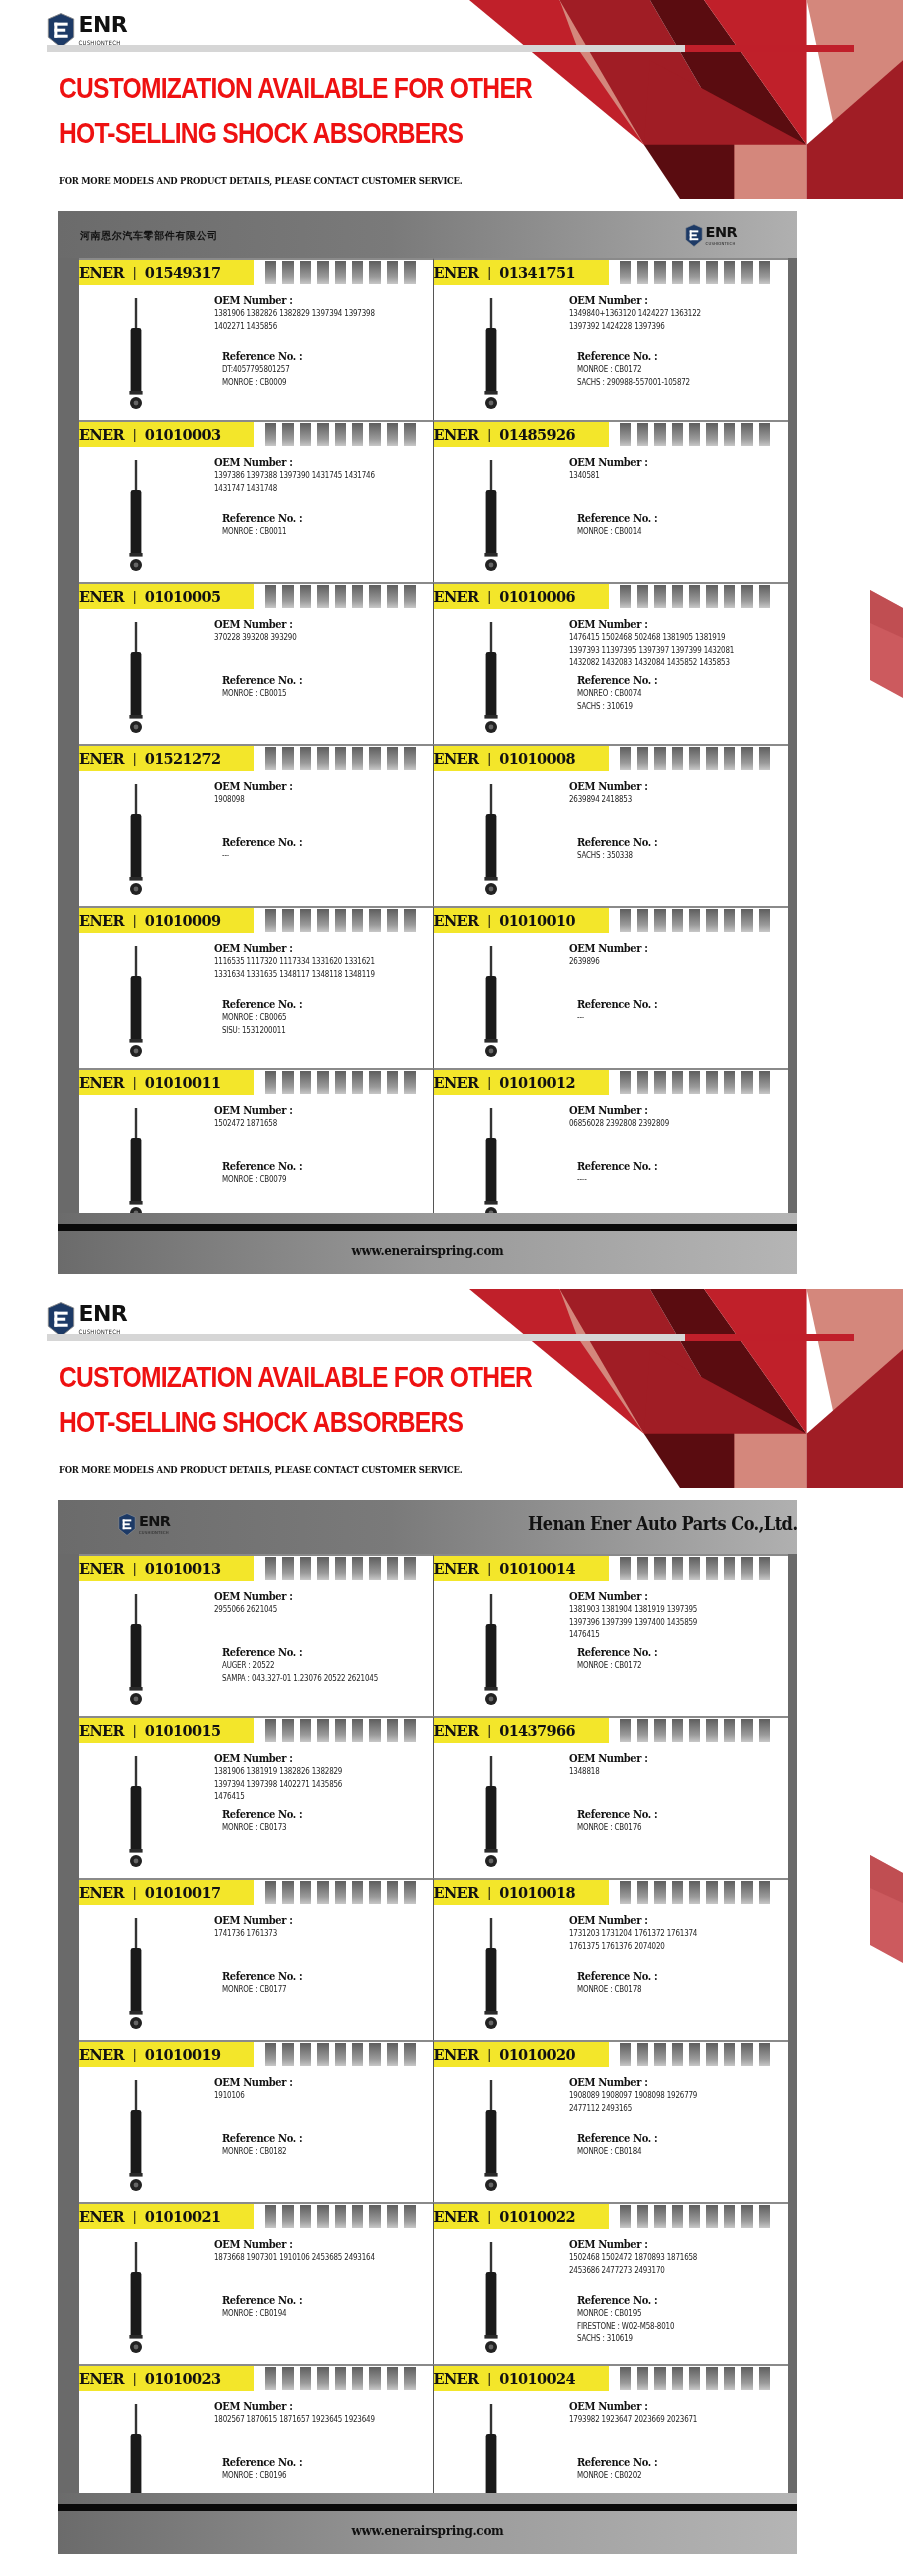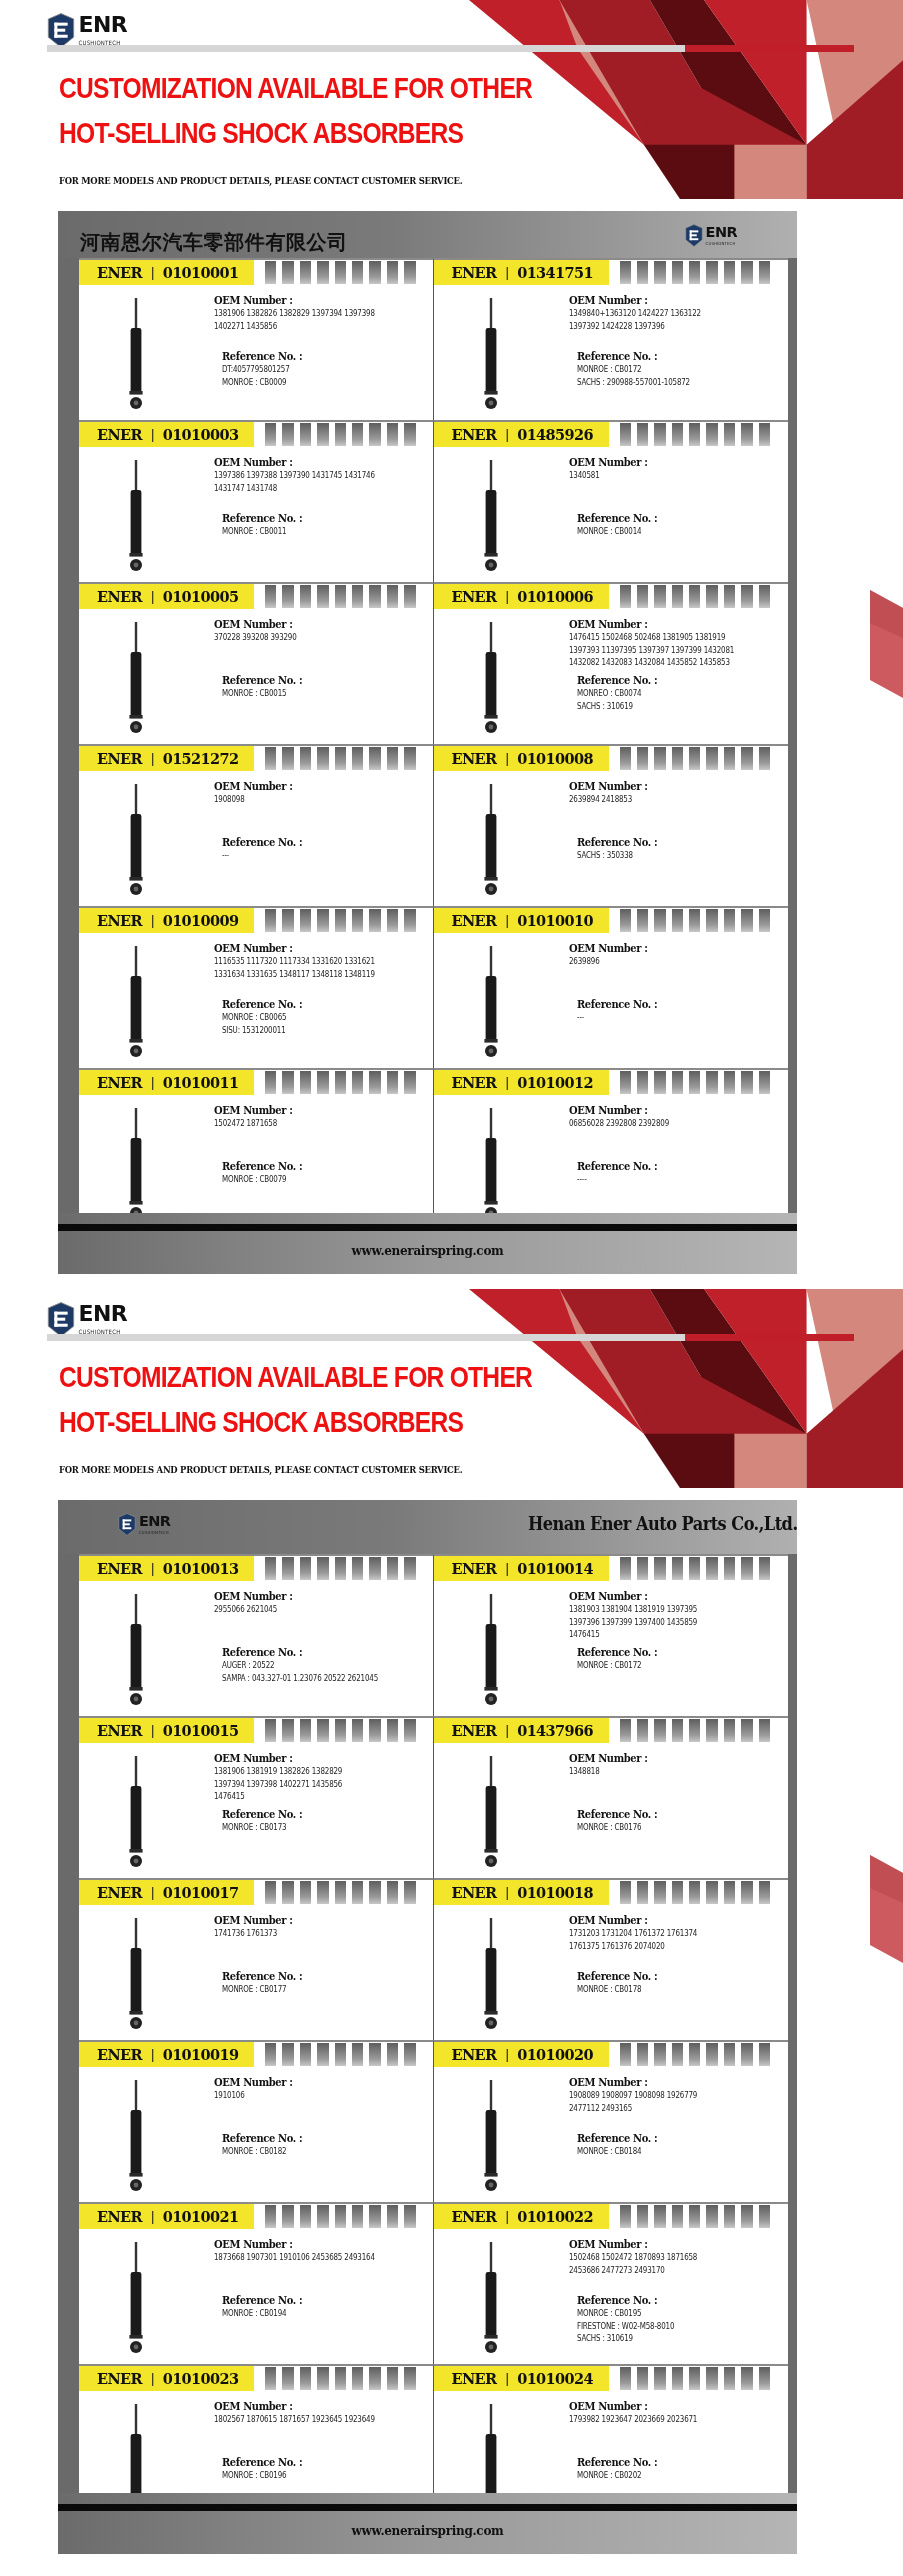--- a/index.html
+++ b/index.html
@@ -30,7 +30,7 @@
 
   .panel { position: absolute; left: 58px; top: 211px; width: 739px; height: 1063px; background: #6a6a6a; }
   .panel-head { position: absolute; left: 0; top: 0; right: 0; height: 47px; background: linear-gradient(90deg,#6b6b6b 0%, #7a7a7a 45%, #b0b0b0 100%); }
-  .panel-title-cn { position: absolute; left: 22px; top: 18px; font-family: "DejaVu Sans", sans-serif; font-weight: bold; font-size: 20px; color: #111; letter-spacing: 0.6px; }
+  .panel-title-cn { position: absolute; left: 22px; top: 18px; font-family: "DejaVu Sans", sans-serif; font-weight: bold; font-size: 10px; color: #111; letter-spacing: 0.6px; }
   .panel-logo { position: absolute; right: 60px; top: 13.2px; display: flex; align-items: center; }
   .panel-logo .logo-enr { font-size: 14.5px; line-height: 15.7px; }
   .panel-logo .logo-sub { font-size: 4.2px; margin-top: 0.6px; }

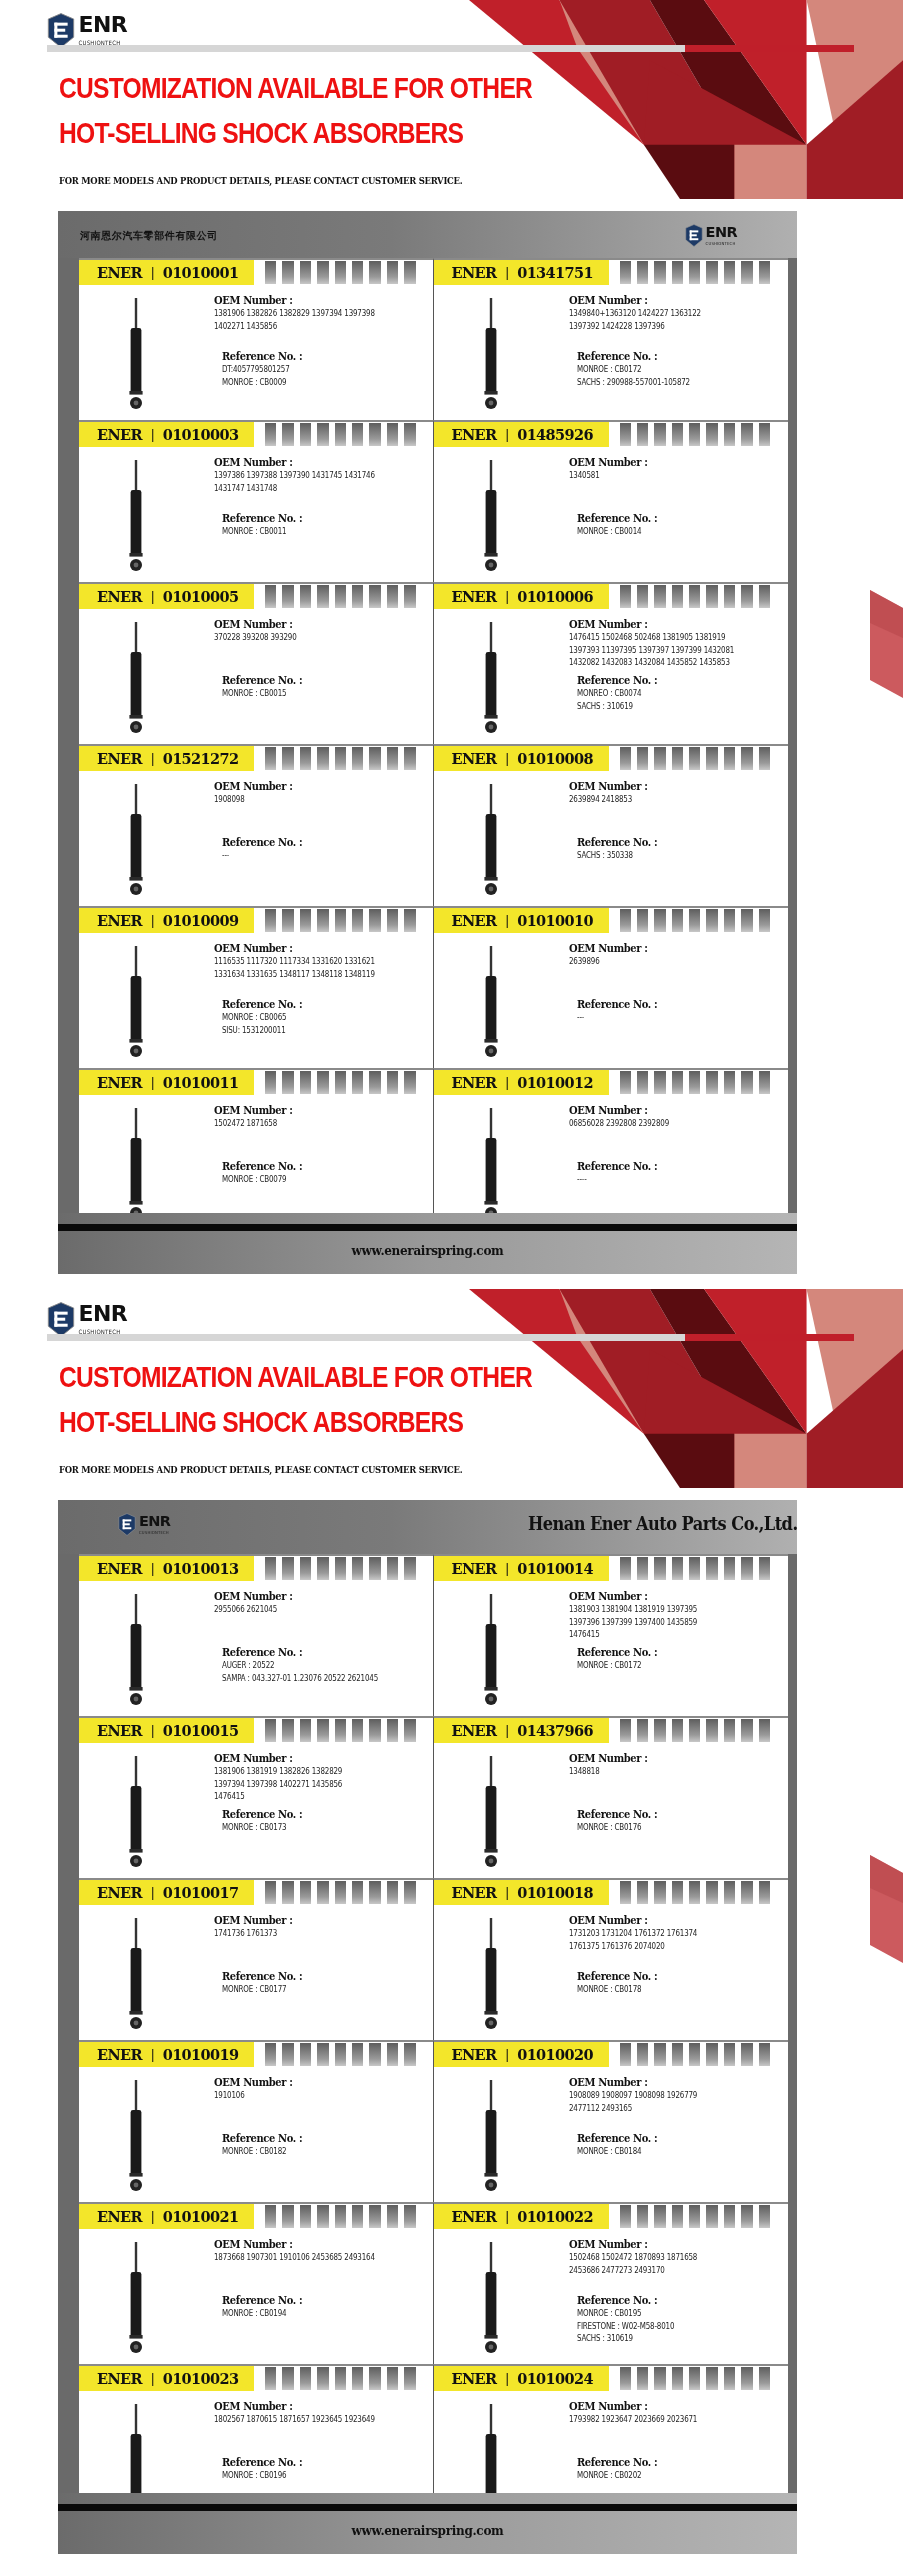--- a/index.html
+++ b/index.html
@@ -40,7 +40,7 @@
   .card { position: relative; height: 162px; background: #fff; border-top: 2.4px solid #8a8a8a; }
   .card:nth-child(odd) { border-right: 1.2px solid #555; }
   .card-head { position: absolute; left: 0; top: 0; height: 25px; width: 100%; display: flex; }
-  .card-tag { width: 175px; height: 100%; background: #f3e62a; display: flex; align-items: center; padding-left: 18px; font-family: "DejaVu Serif", serif; font-weight: bold; font-size: 14.5px; color: #111; letter-spacing: -0.6px; }
+  .card-tag { width: 175px; height: 100%; background: #f3e62a; display: flex; align-items: center; padding-left: 0; font-family: "DejaVu Serif", serif; font-weight: bold; font-size: 14.5px; color: #111; letter-spacing: -0.6px; }
   .card-tag .sep { margin: 0 8.4px; font-weight: normal; font-size: 13.2px; }
   .card-stripes { flex: 1; display: flex; padding: 1.2px 4.8px 0 11px; gap: 6px; }
   .stripe { flex: 0 0 11.4px; height: 23px; background: linear-gradient(180deg,#5e5e5e 0%, #9a9a9a 70%, #c8c8c8 100%); }

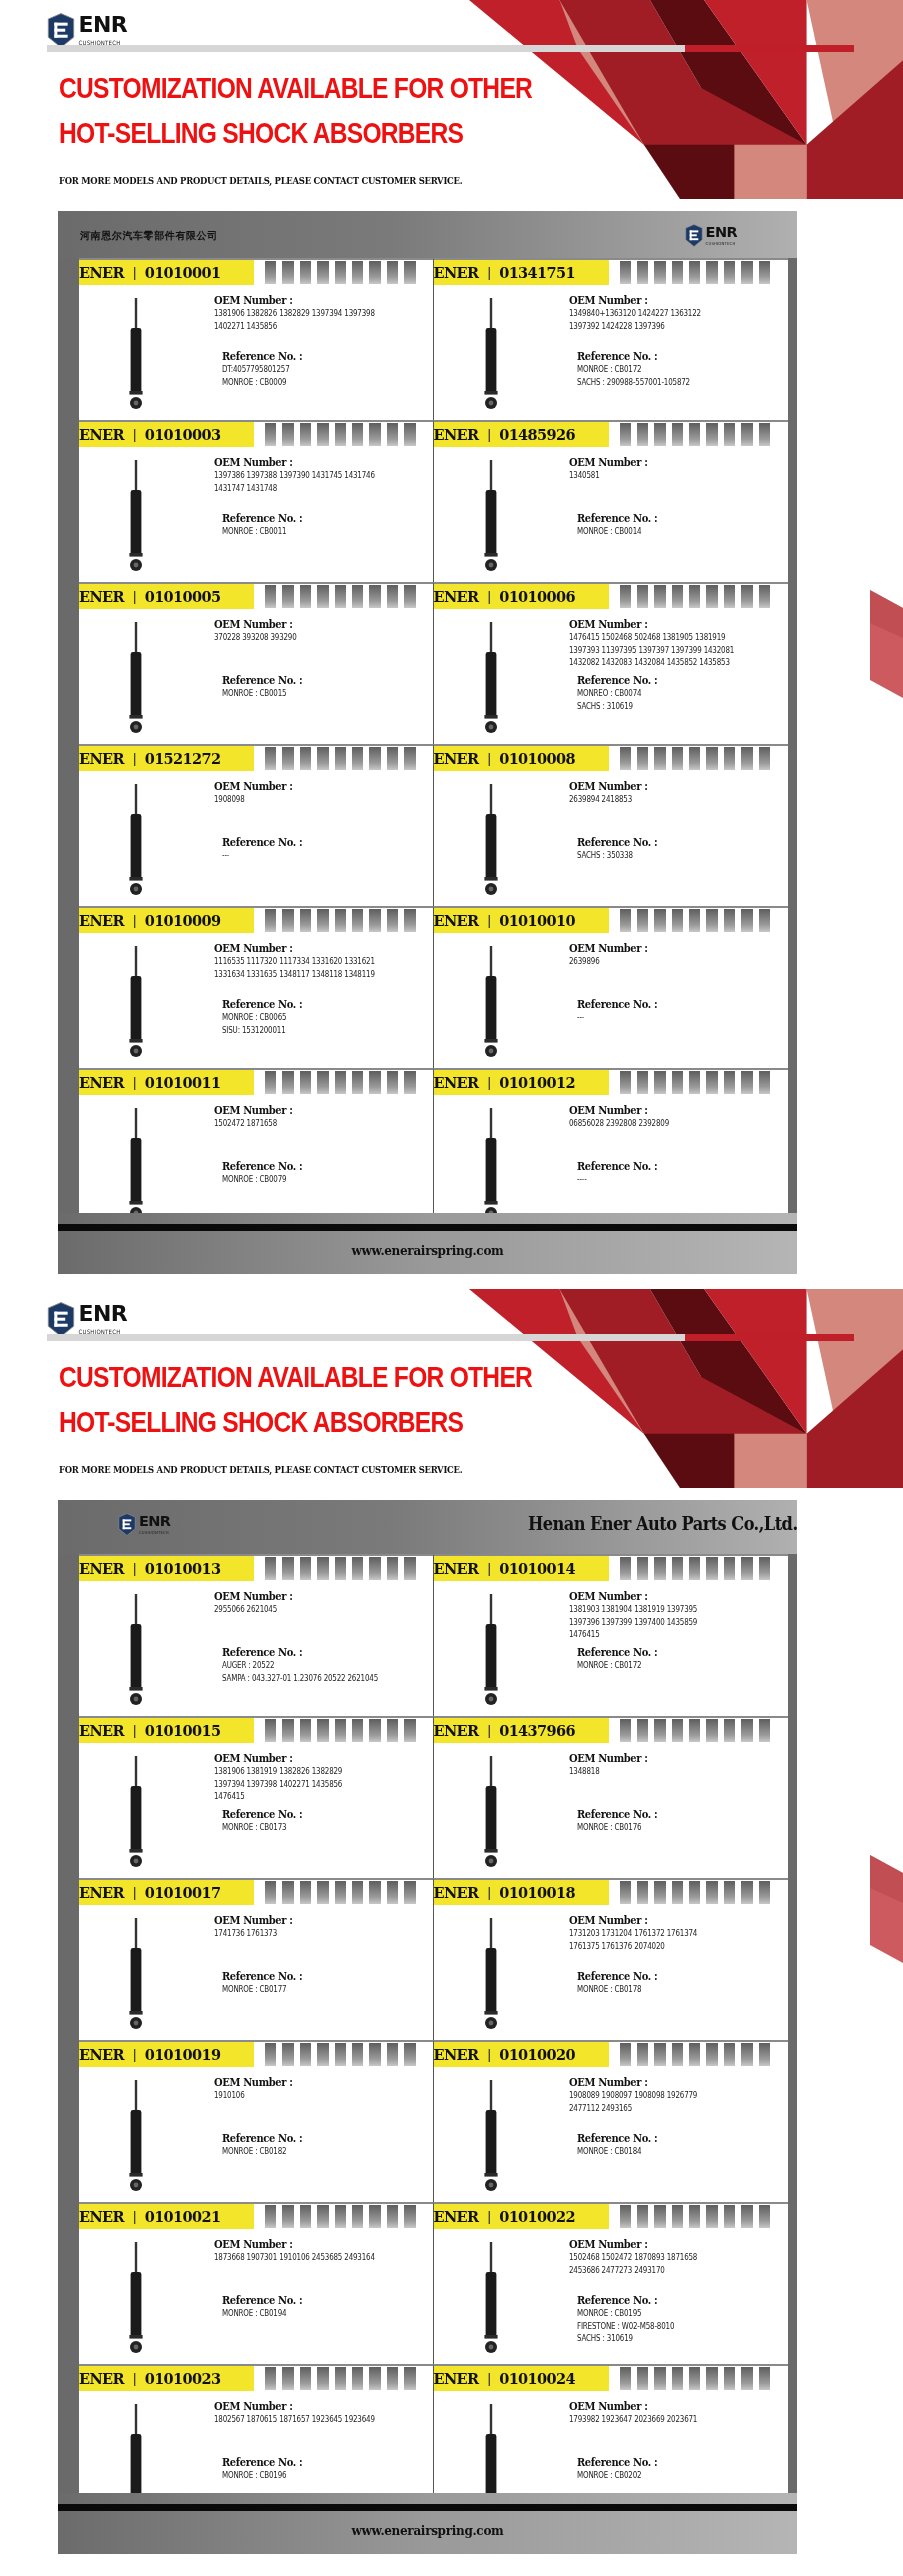--- a/index.html
+++ b/index.html
@@ -123,7 +123,7 @@
       <div class="card-tag">
         <span>ENER</span>
         <span class="sep">|</span>
-        <span>01010001</span>
+        <span>01549317</span>
       </div>
       <div class="card-stripes">
                 <div class="stripe"></div>

